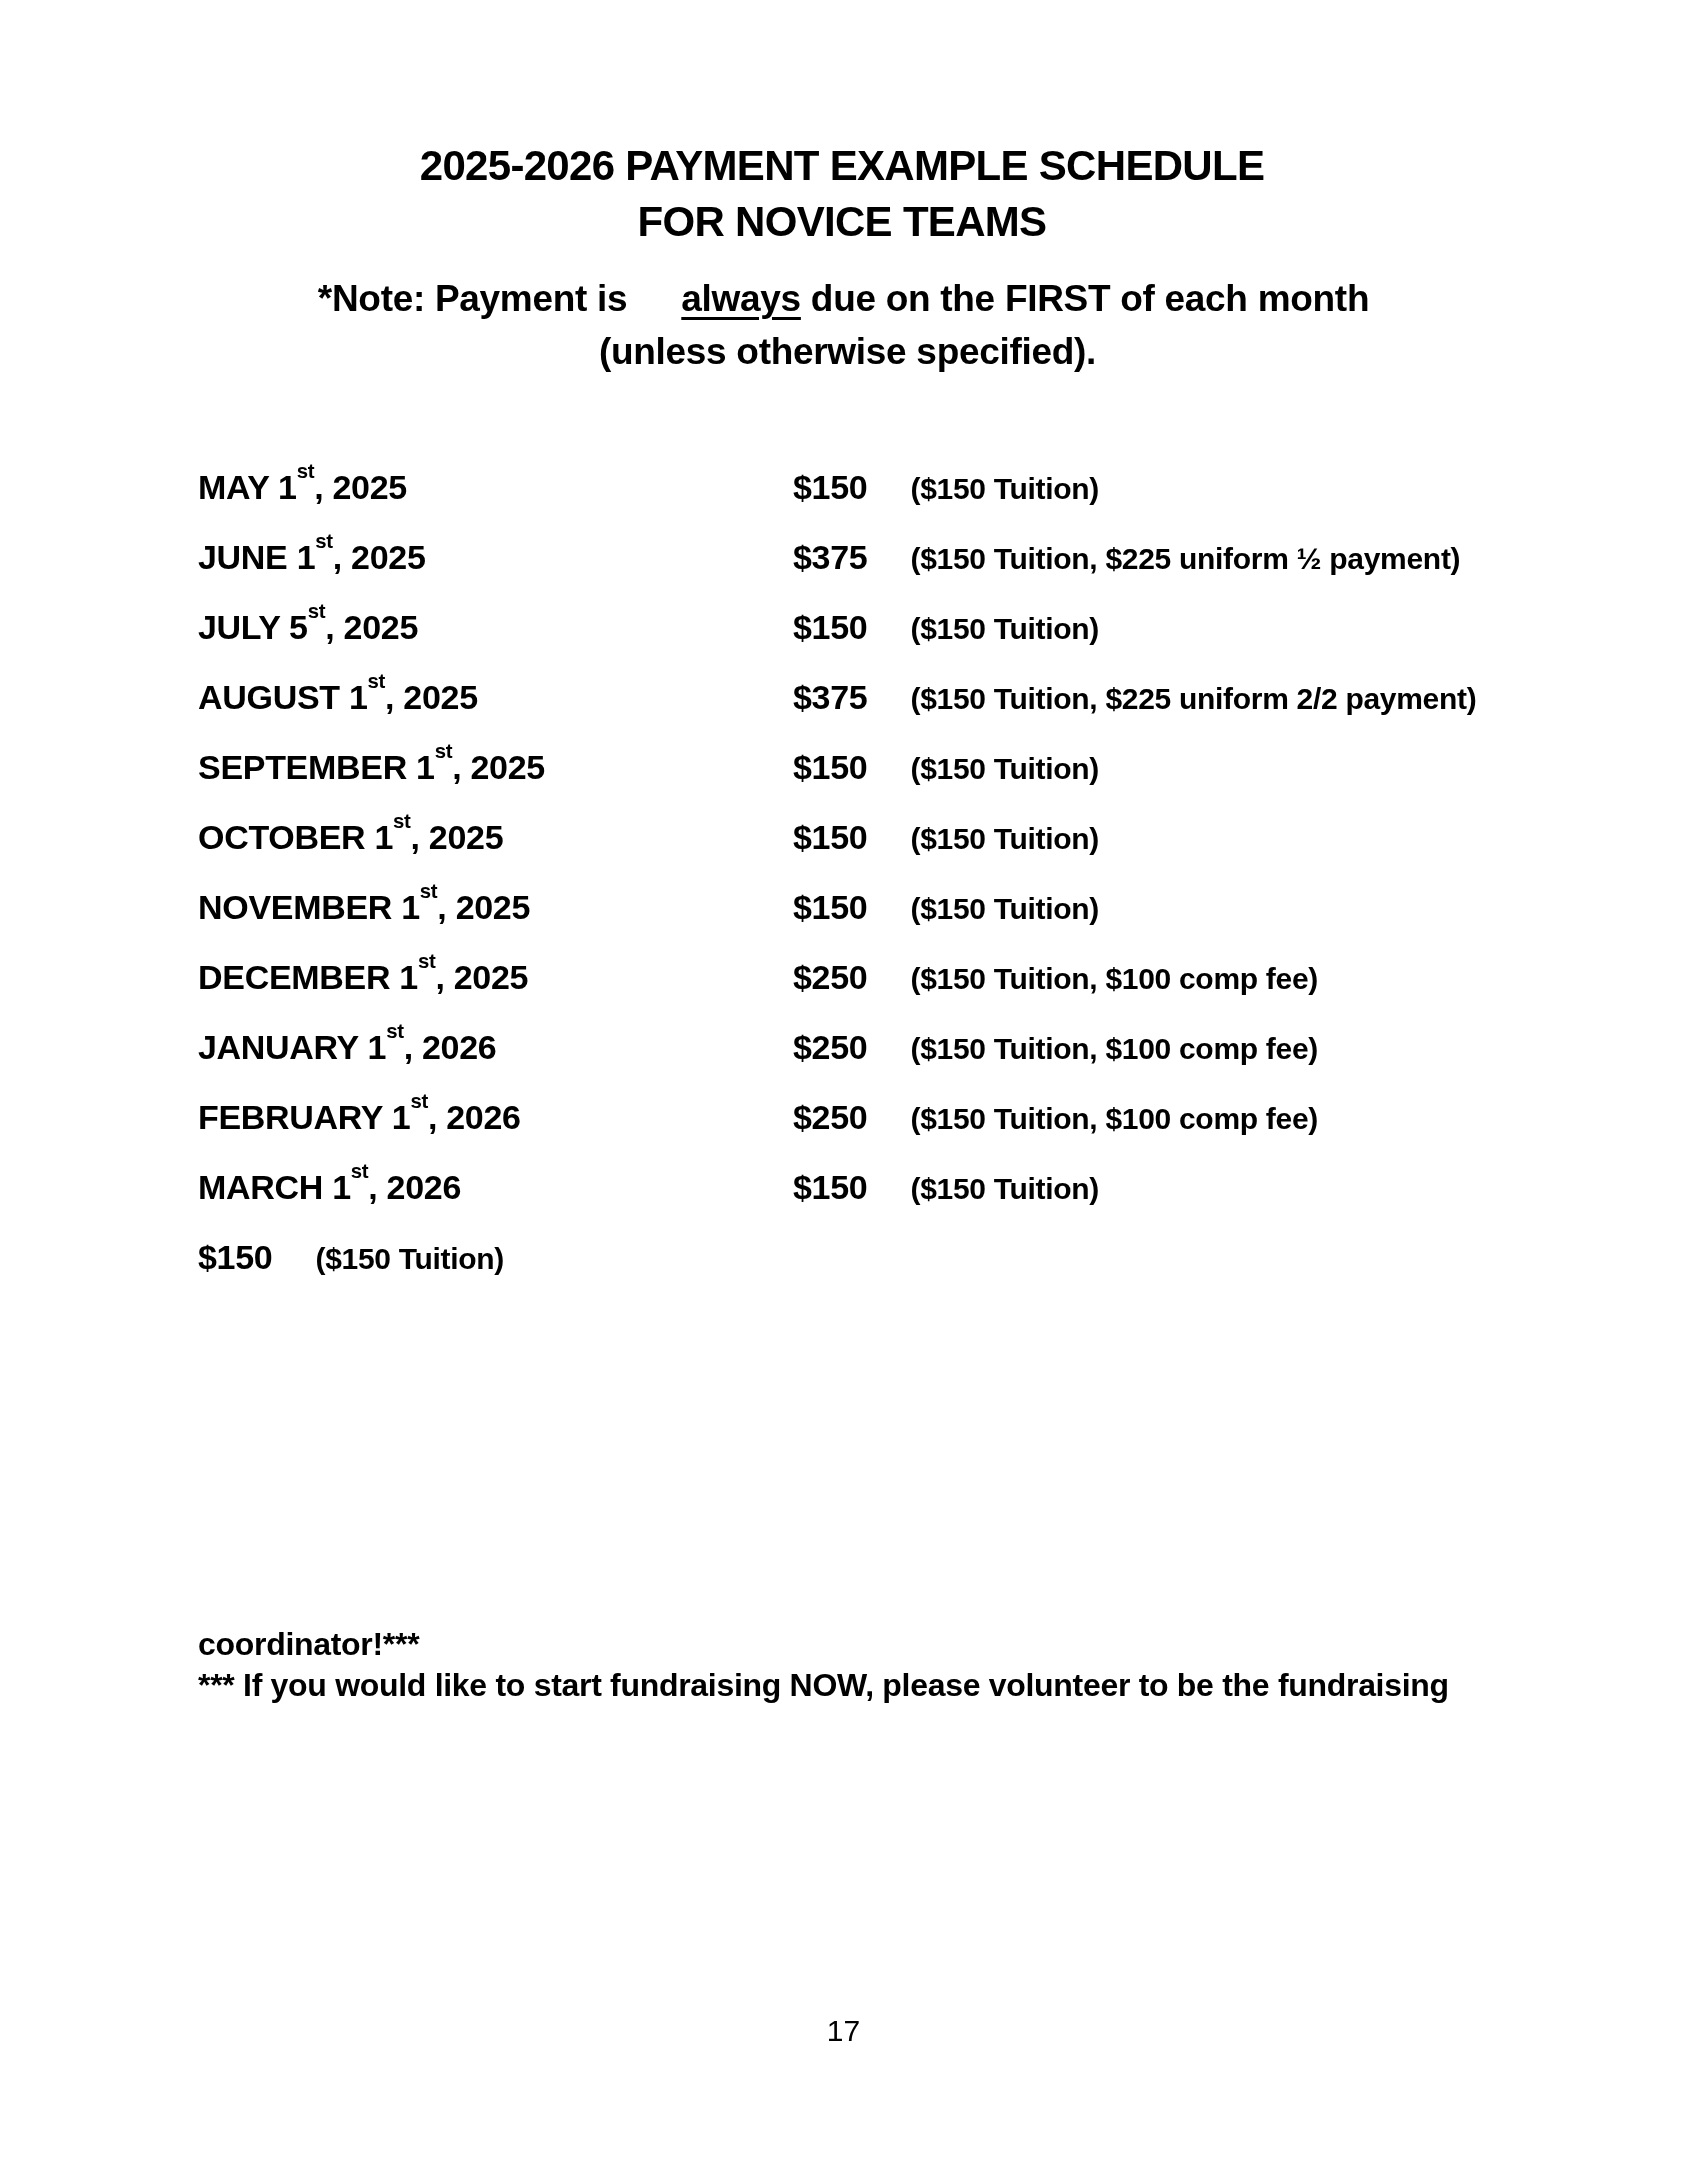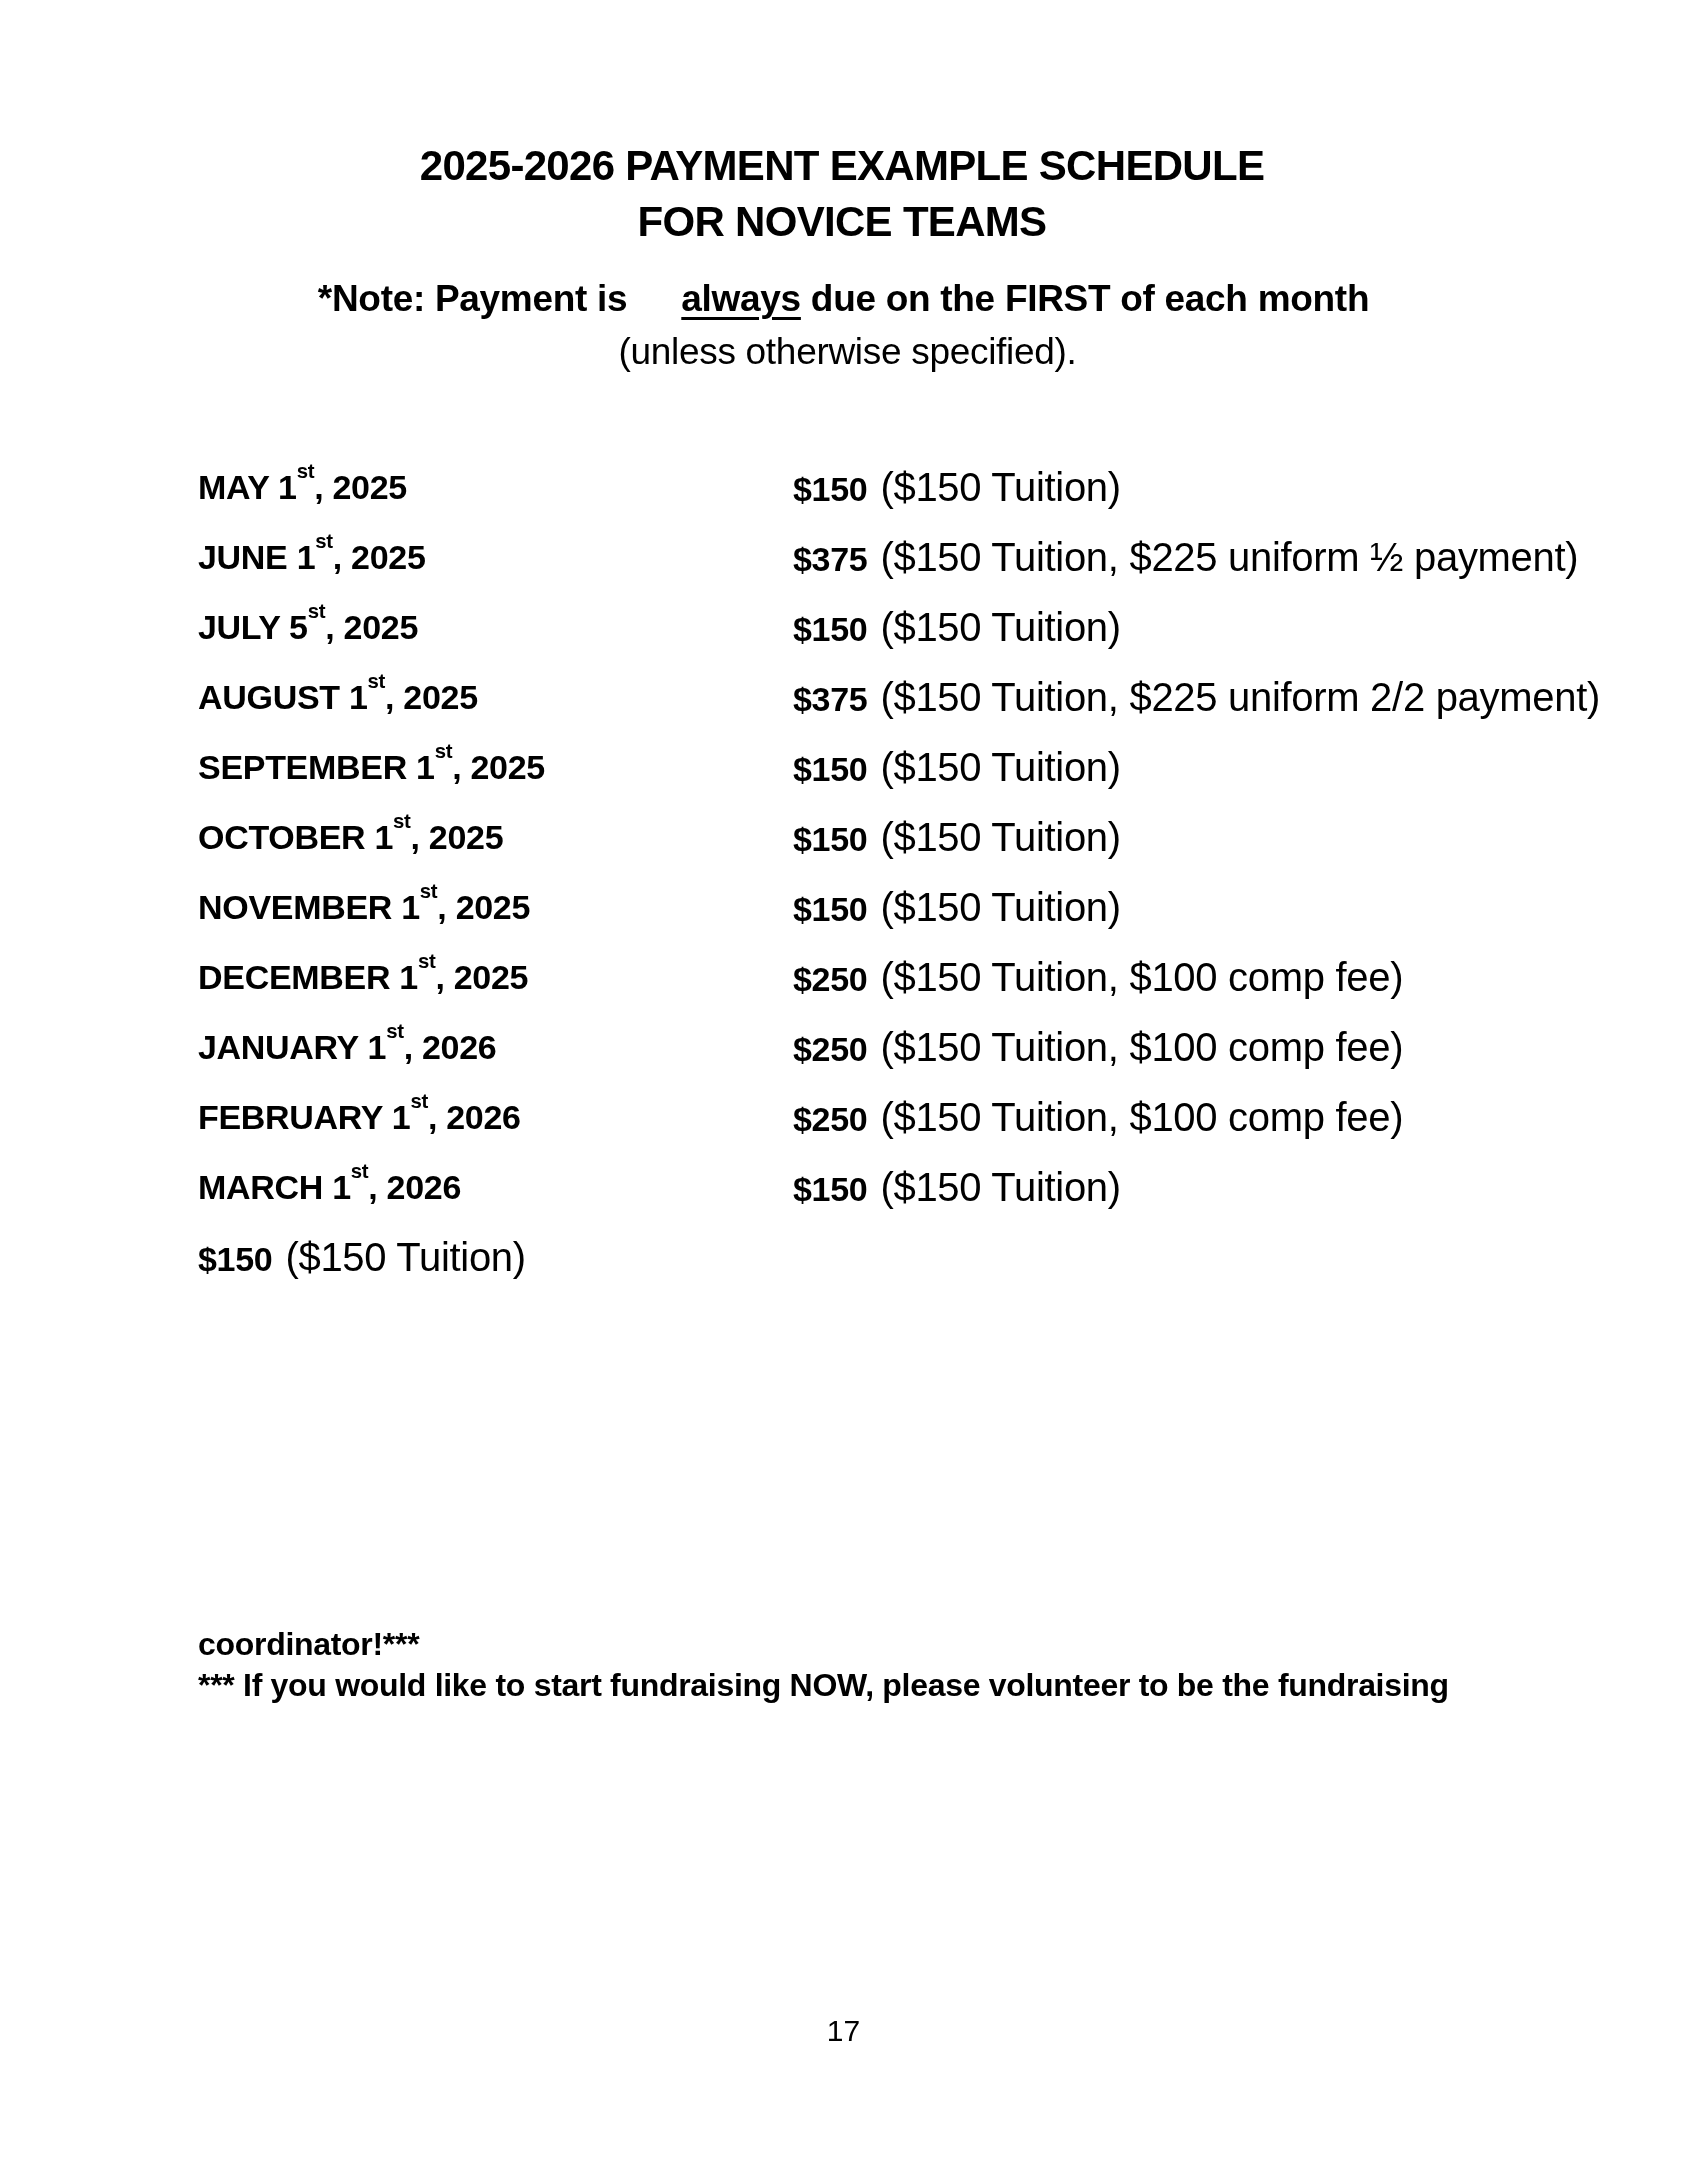--- a/index.html
+++ b/index.html
@@ -42,7 +42,7 @@
     text-underline-offset: 6px;
     margin-left: 44px;
   }
-  .note-line2 { display: block; font-weight: 400; padding-left: 8px; }
+  .note-line2 { display: block; font-weight: 700; padding-left: 8px; }
 
   .schedule {
     position: absolute;

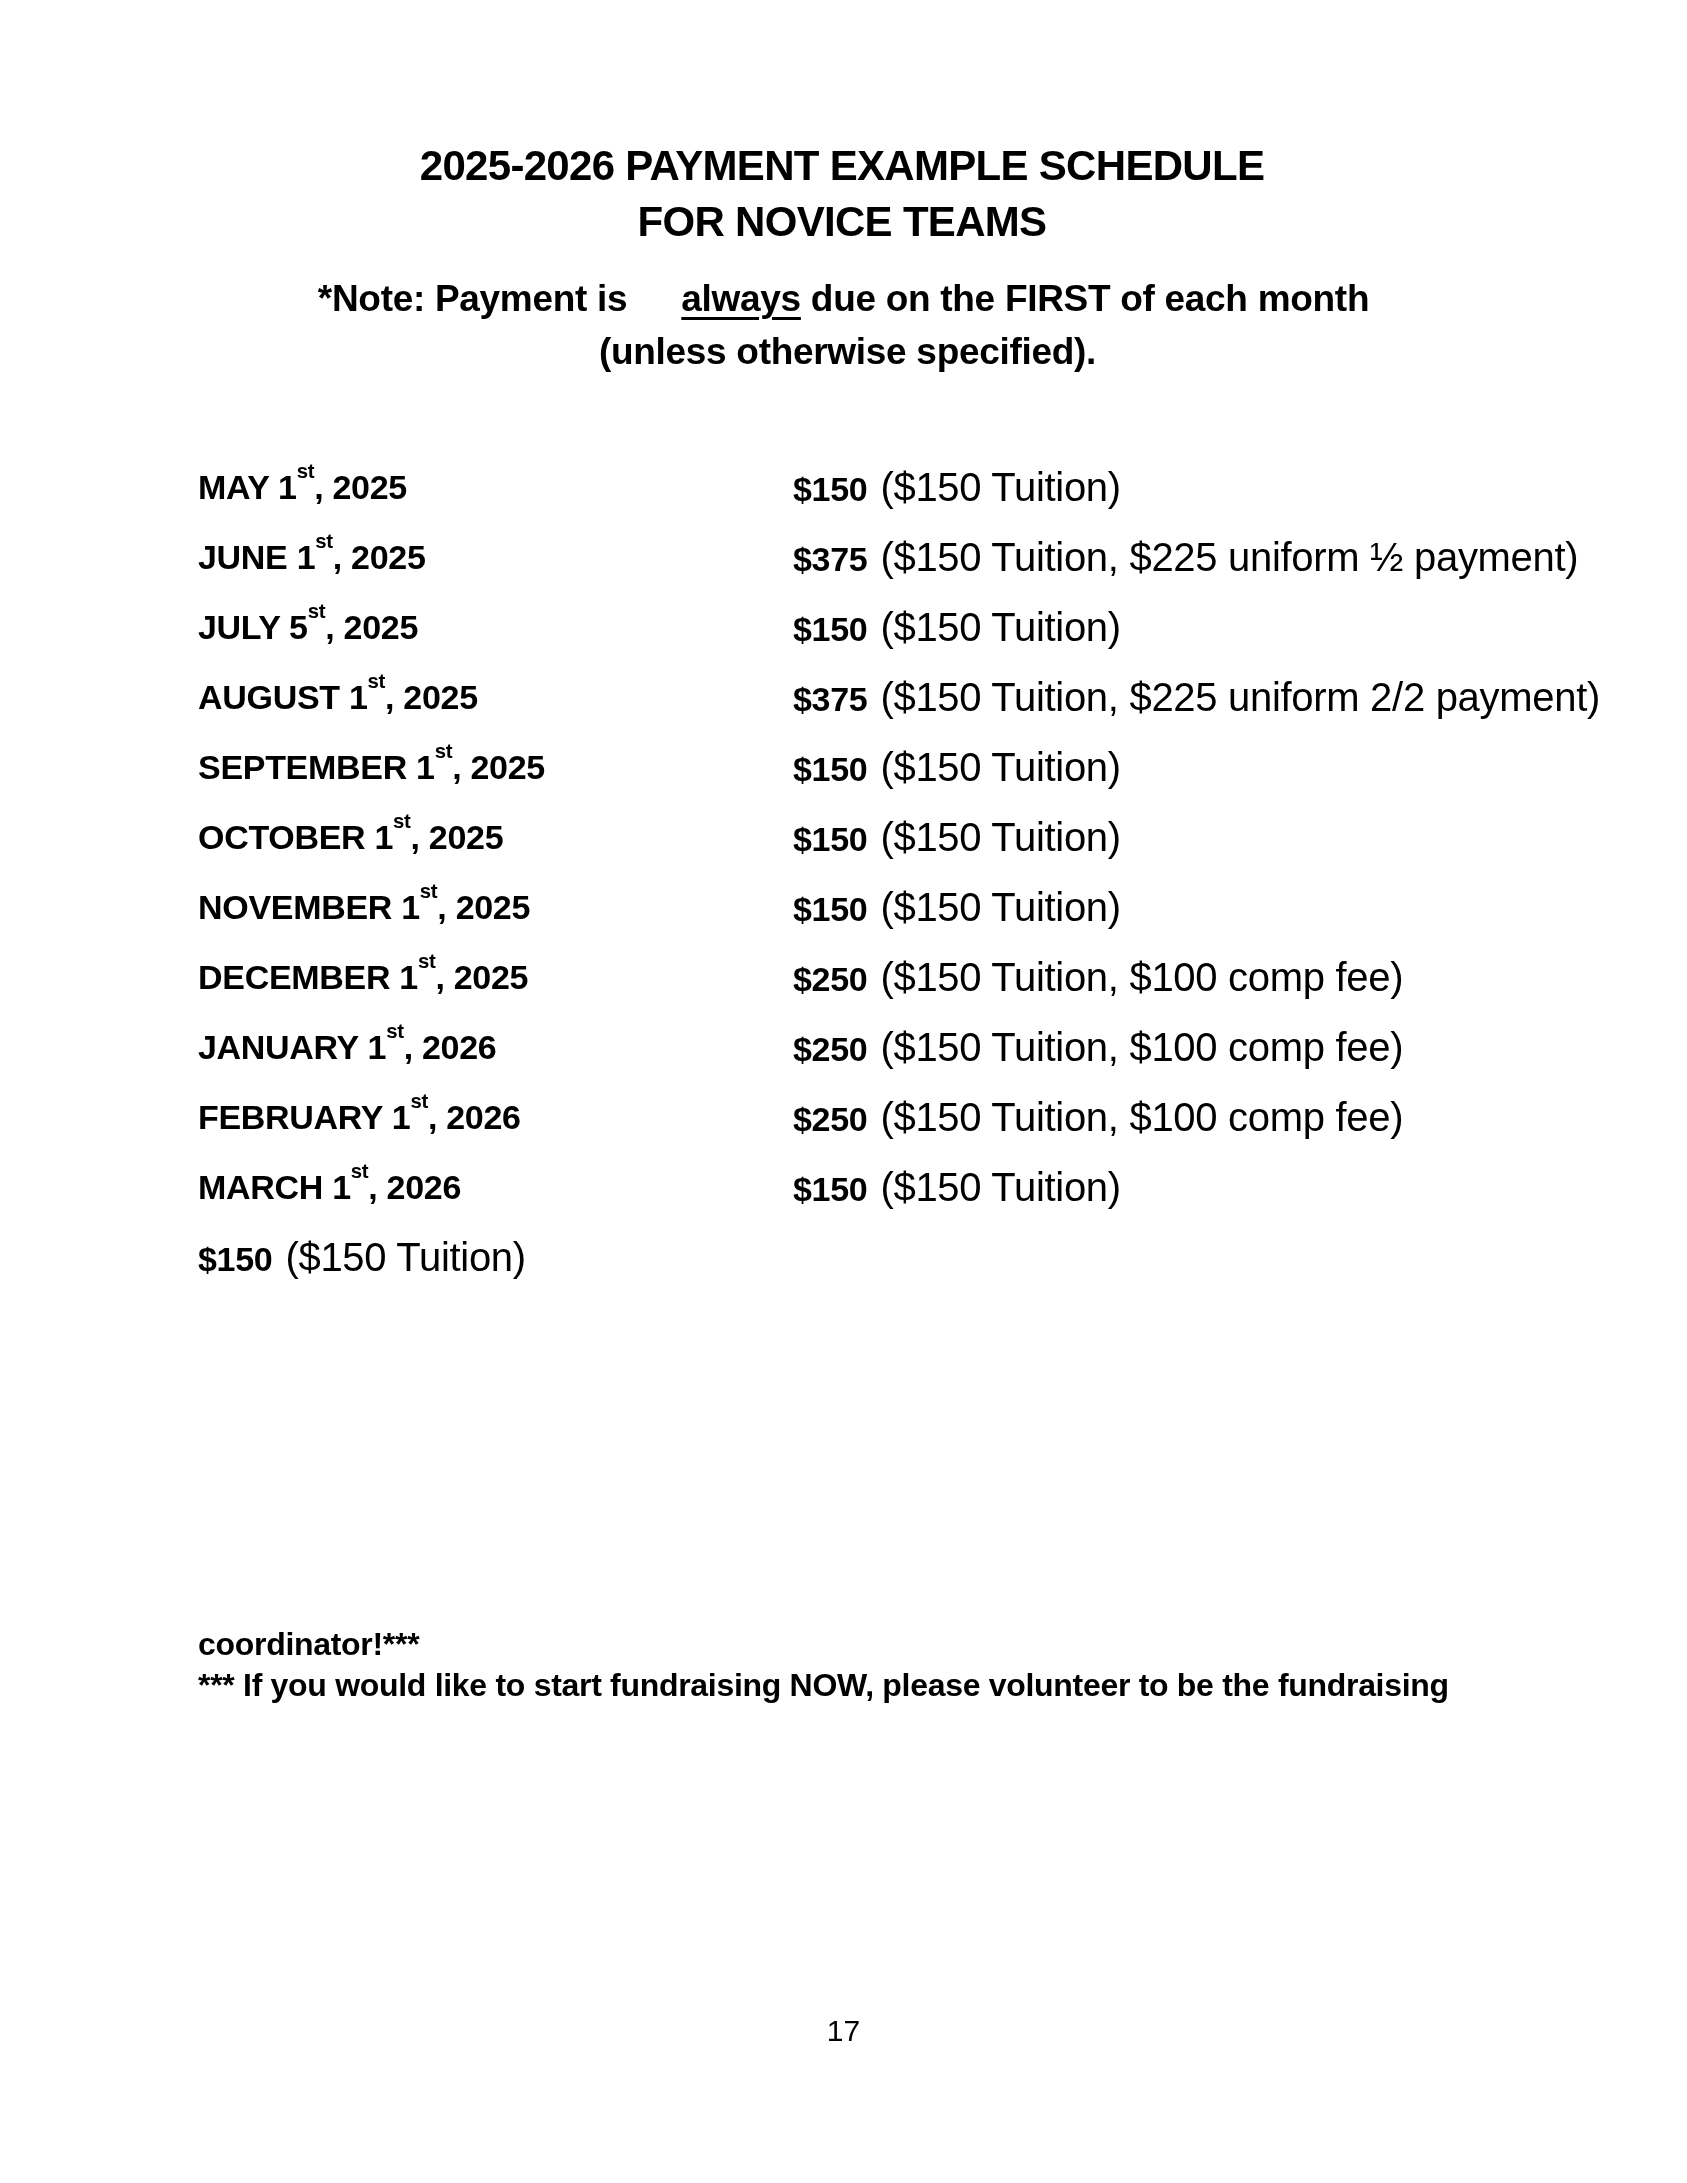--- a/index.html
+++ b/index.html
@@ -75,7 +75,7 @@
     font-weight: 700;
     margin-right: 13px;
   }
-  .amount-detail { font-size: 40px; font-weight: 400; }
+  .amount-detail { font-size: 30px; font-weight: 700; margin-left: 30px; }
 
   .footer-note {
     position: absolute;

